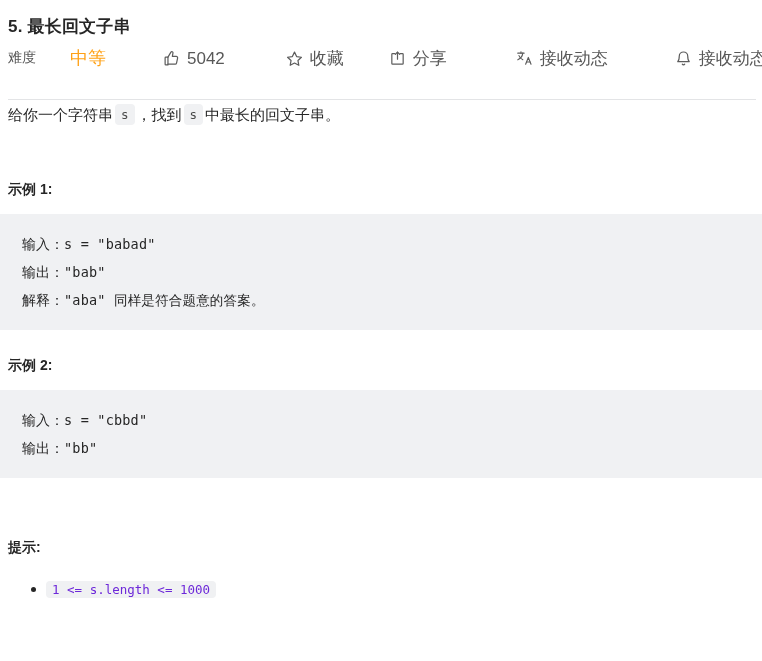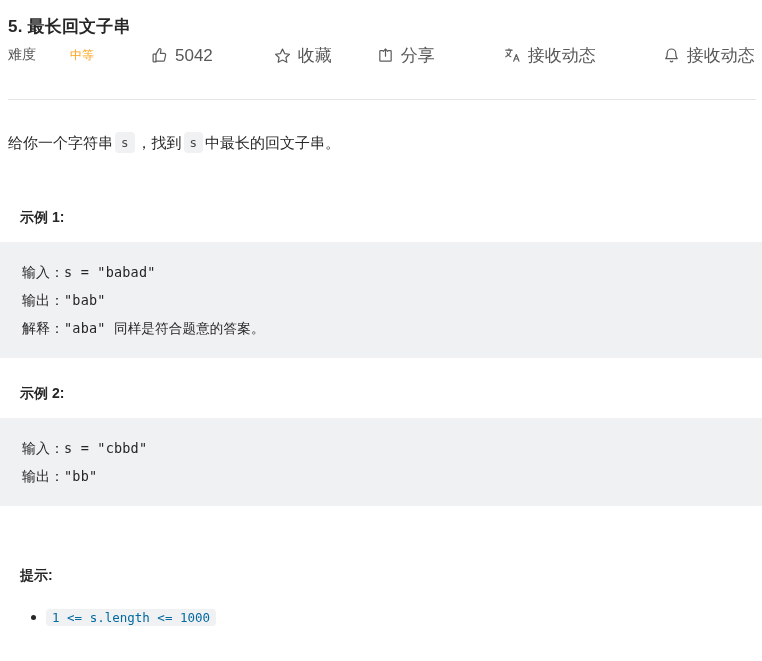--- a/index.html
+++ b/index.html
@@ -51,7 +51,7 @@
     margin-right: 9px;
   }
   .difficulty-value {
-    font-size: 12px;
+    font-size: 18px;
     color: #ffa116;
     margin-right: 32px;
   }

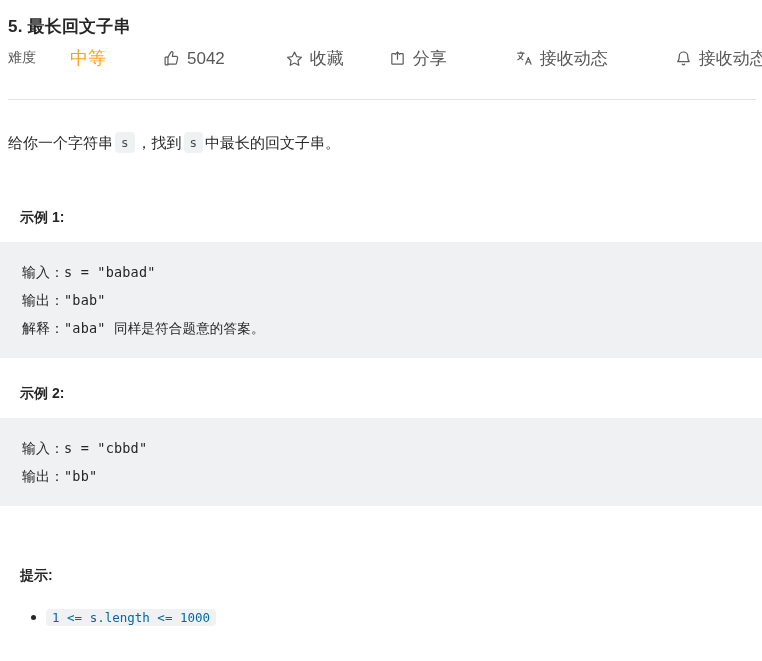--- a/index.html
+++ b/index.html
@@ -97,7 +97,7 @@
   .content {
     position: absolute;
     left: 0;
-    top: 128px;
+    top: 100px;
     width: 762px;
   }
 

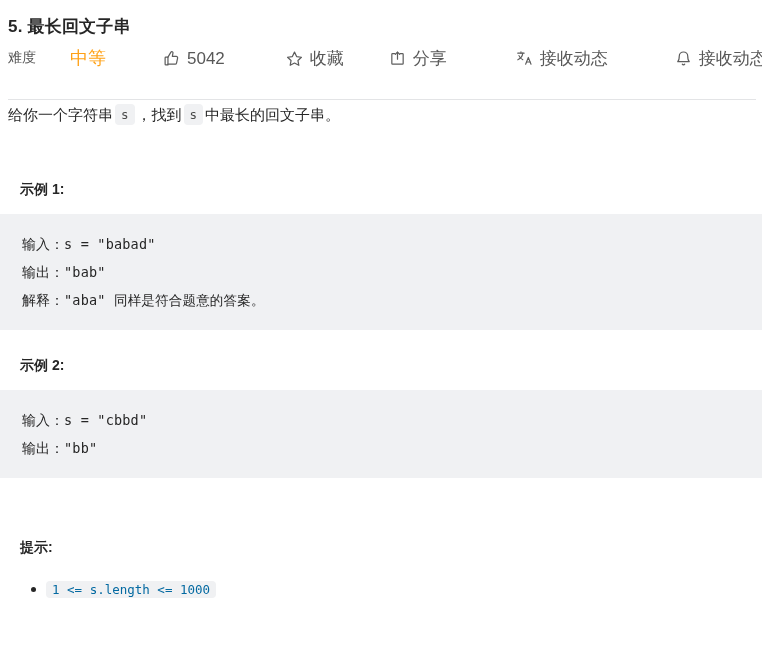--- a/index.html
+++ b/index.html
@@ -111,7 +111,7 @@
 
   .section-head {
     margin: 0;
-    padding: 0 20px;
+    padding: 0 8px;
     font-size: 14px;
     font-weight: bold;
     color: #262626;

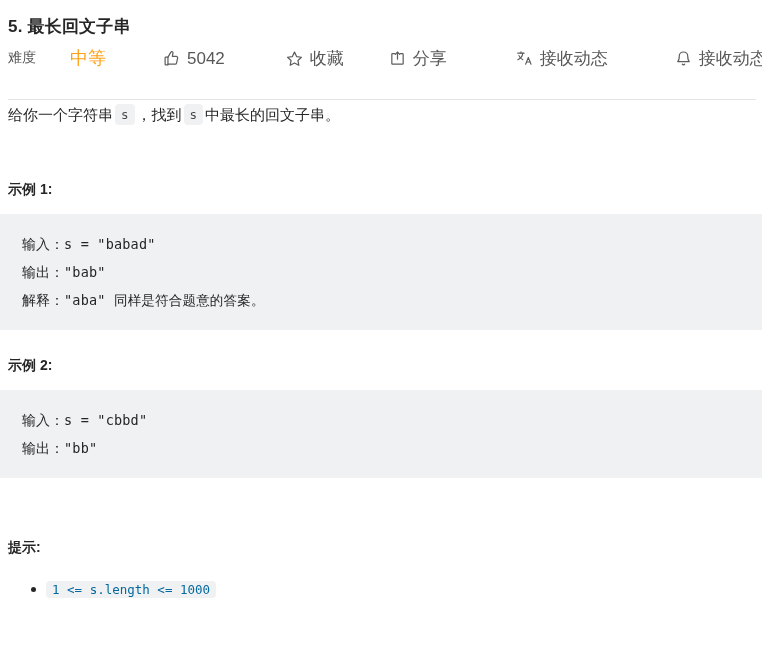--- a/index.html
+++ b/index.html
@@ -176,7 +176,7 @@
     font-family: "DejaVu Sans Mono", "Liberation Mono", monospace;
     font-size: 12.5px;
     background: #f0f1f3;
-    color: #0369a1;
+    color: #6d28d9;
     border-radius: 4px;
     padding: 1px 6px;
   }

